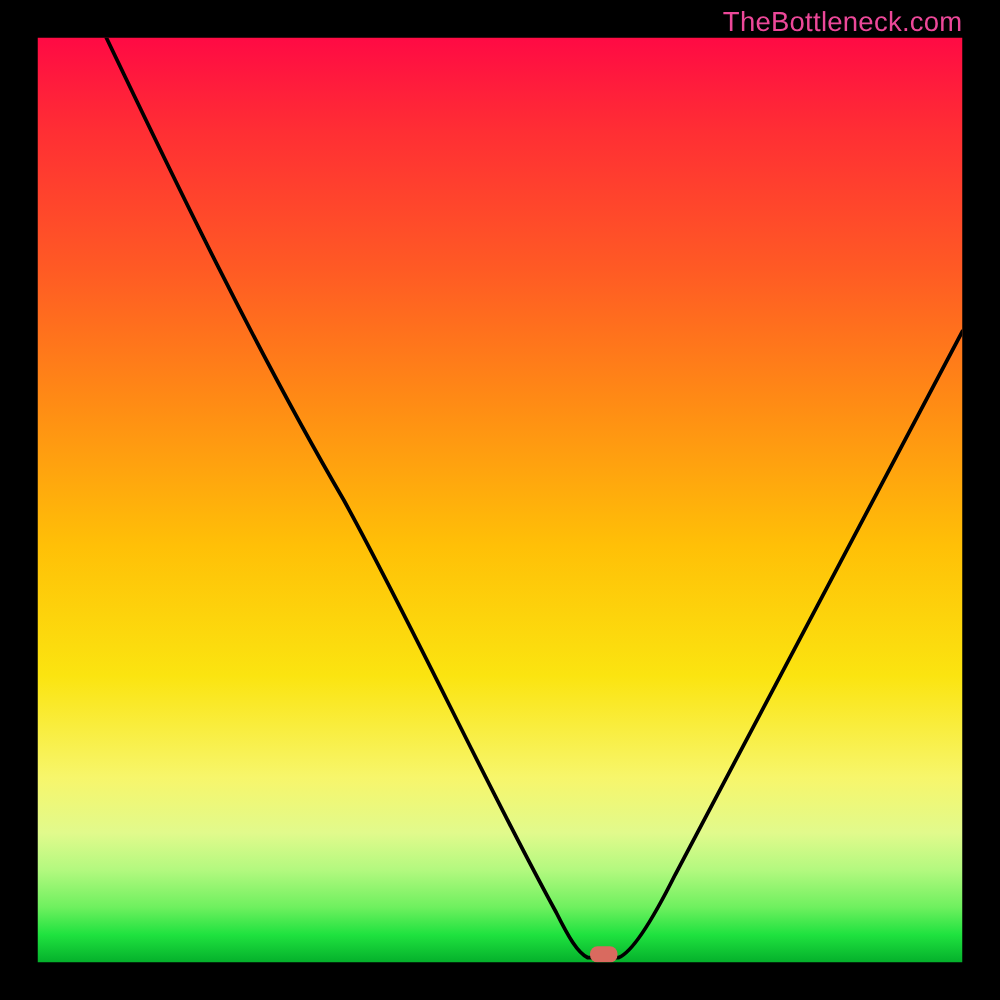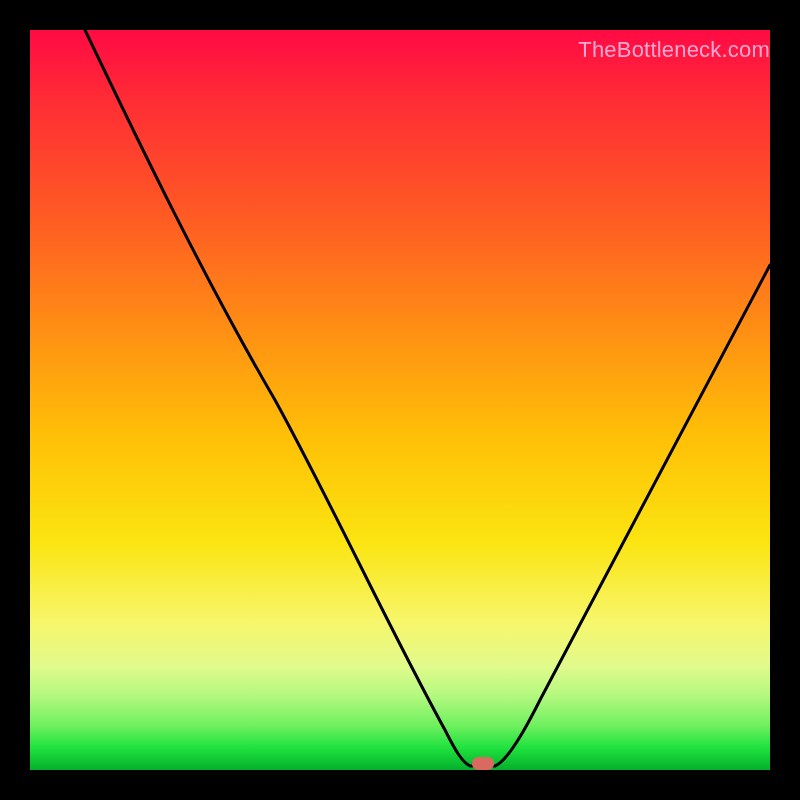--- a/index.html
+++ b/index.html
@@ -54,11 +54,10 @@
     position: absolute;
     top: 5px;
     right: 30px;
-    color: #f9a8d4;
+    color: #ec4899;
     font-family: Arial, Helvetica, sans-serif;
     font-size: 22px;
     letter-spacing: 0.2px;
-    margin-top: 32px;
   }
 </style>
 </head>

